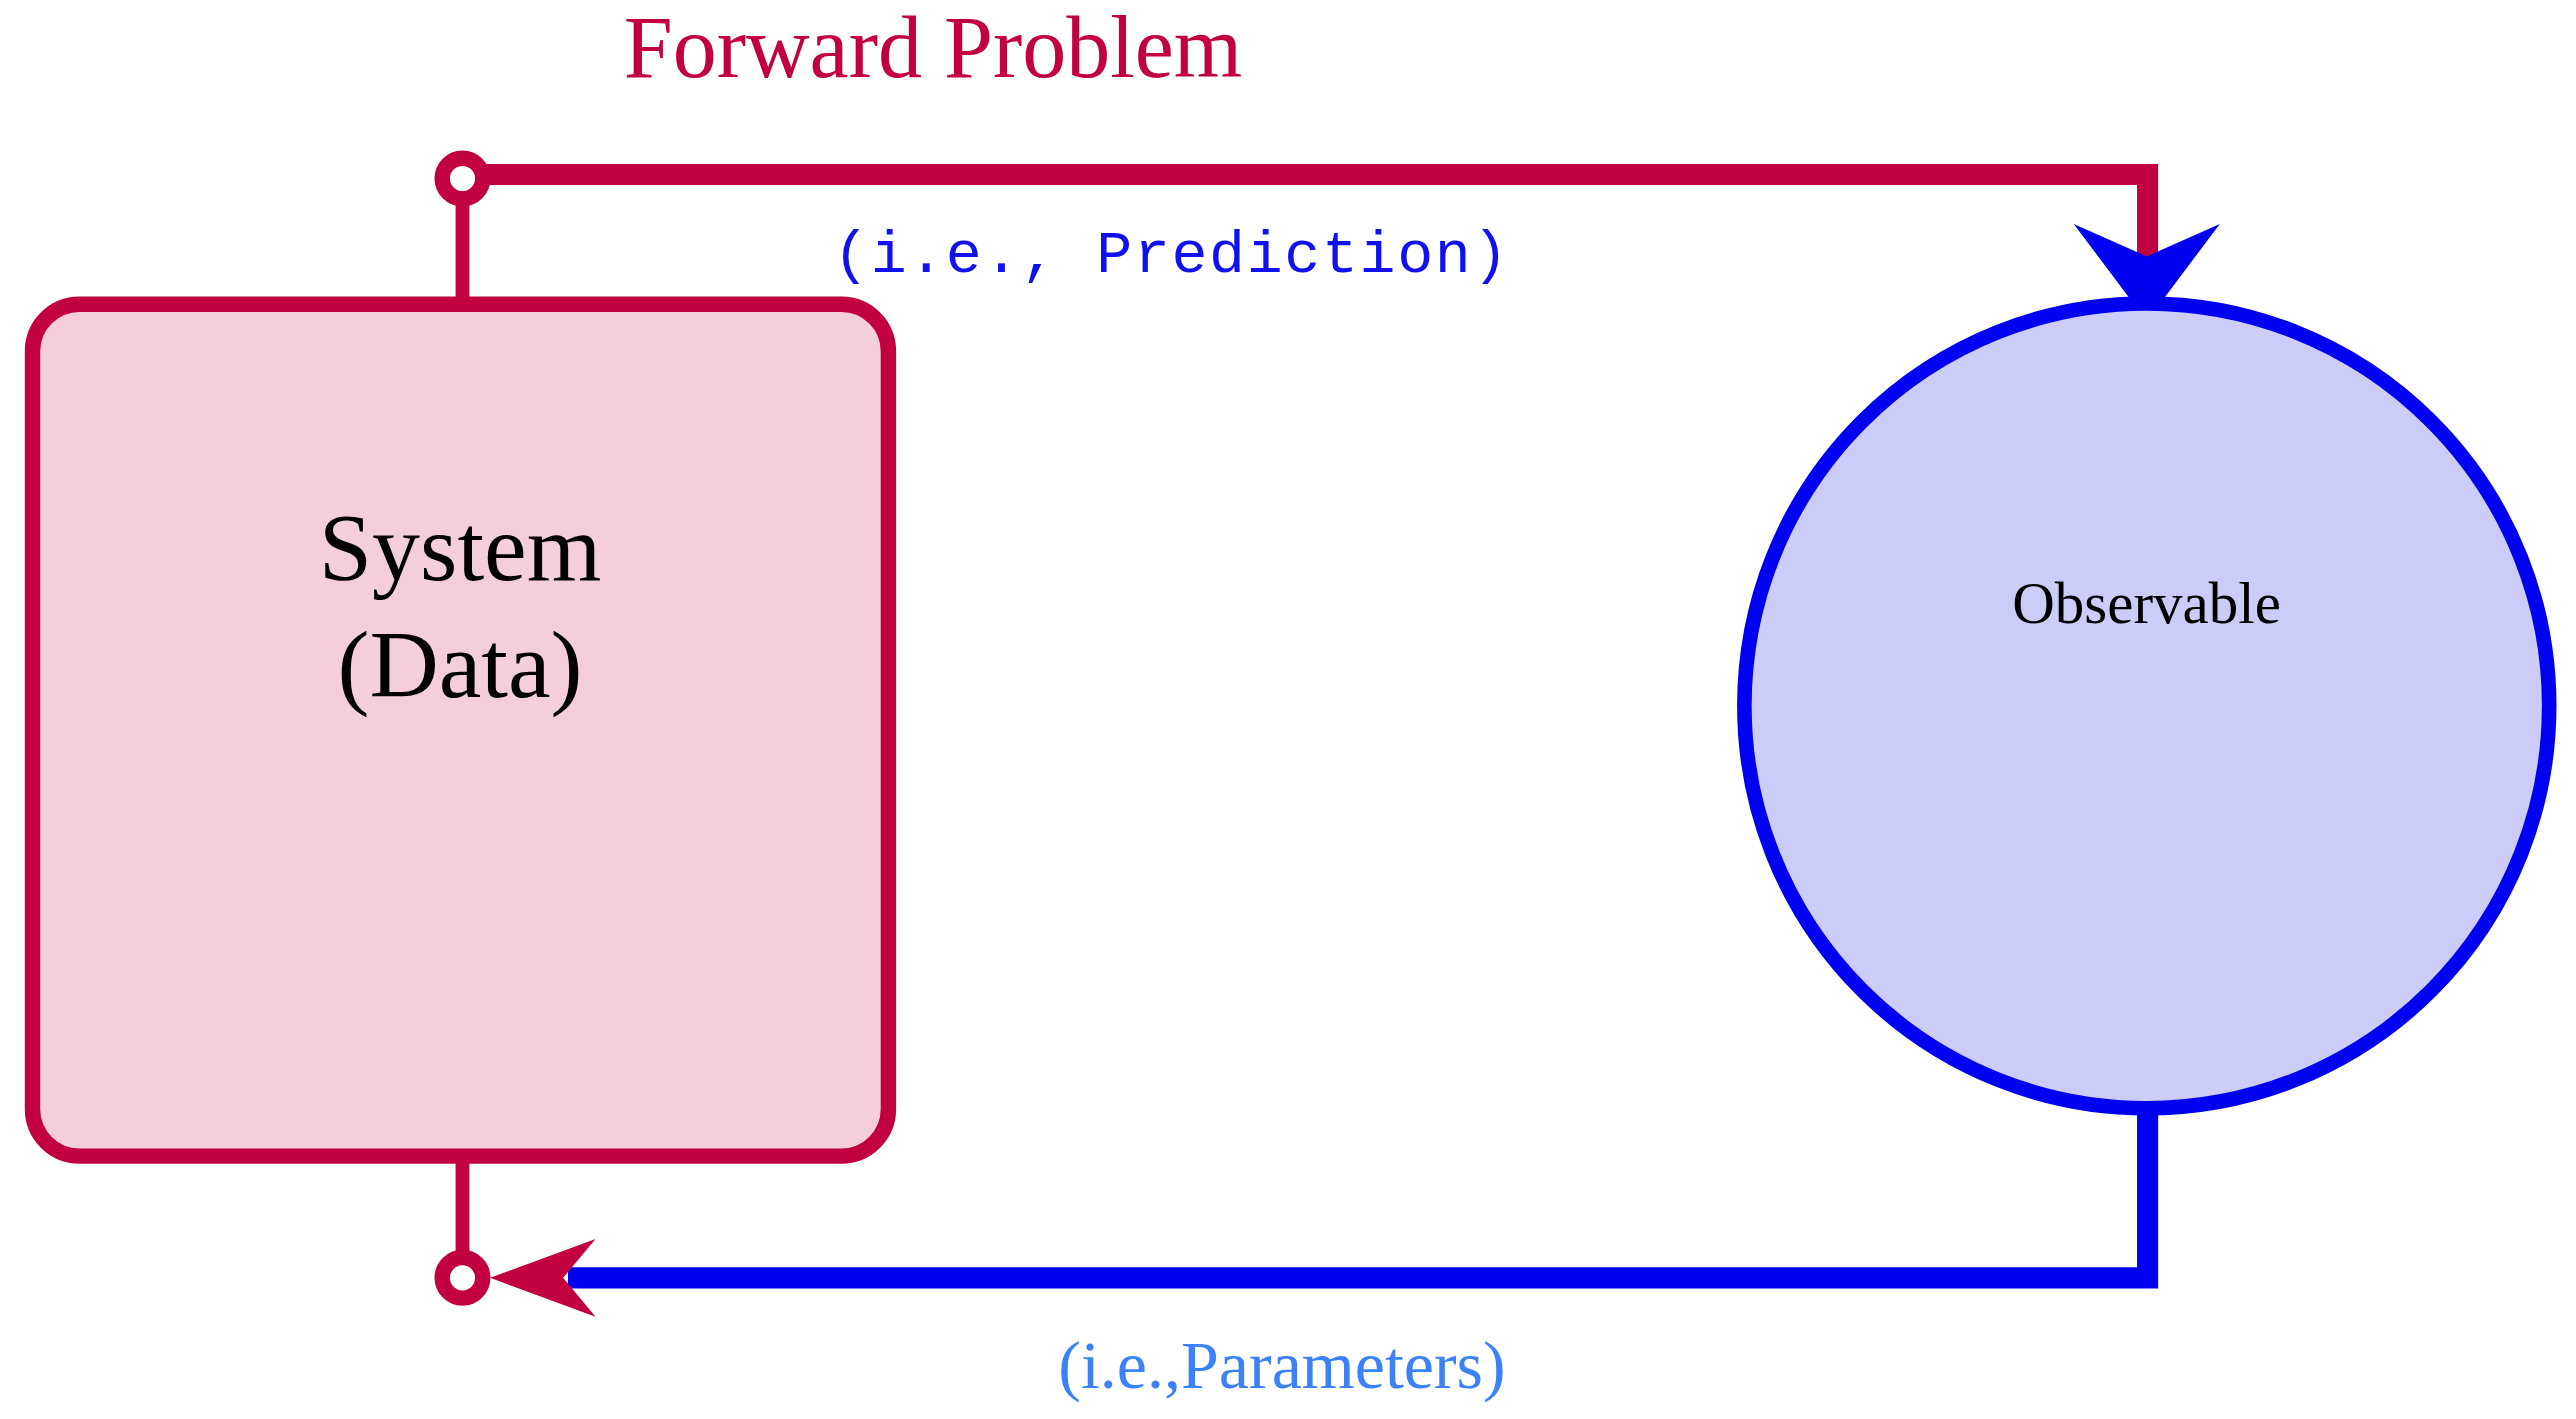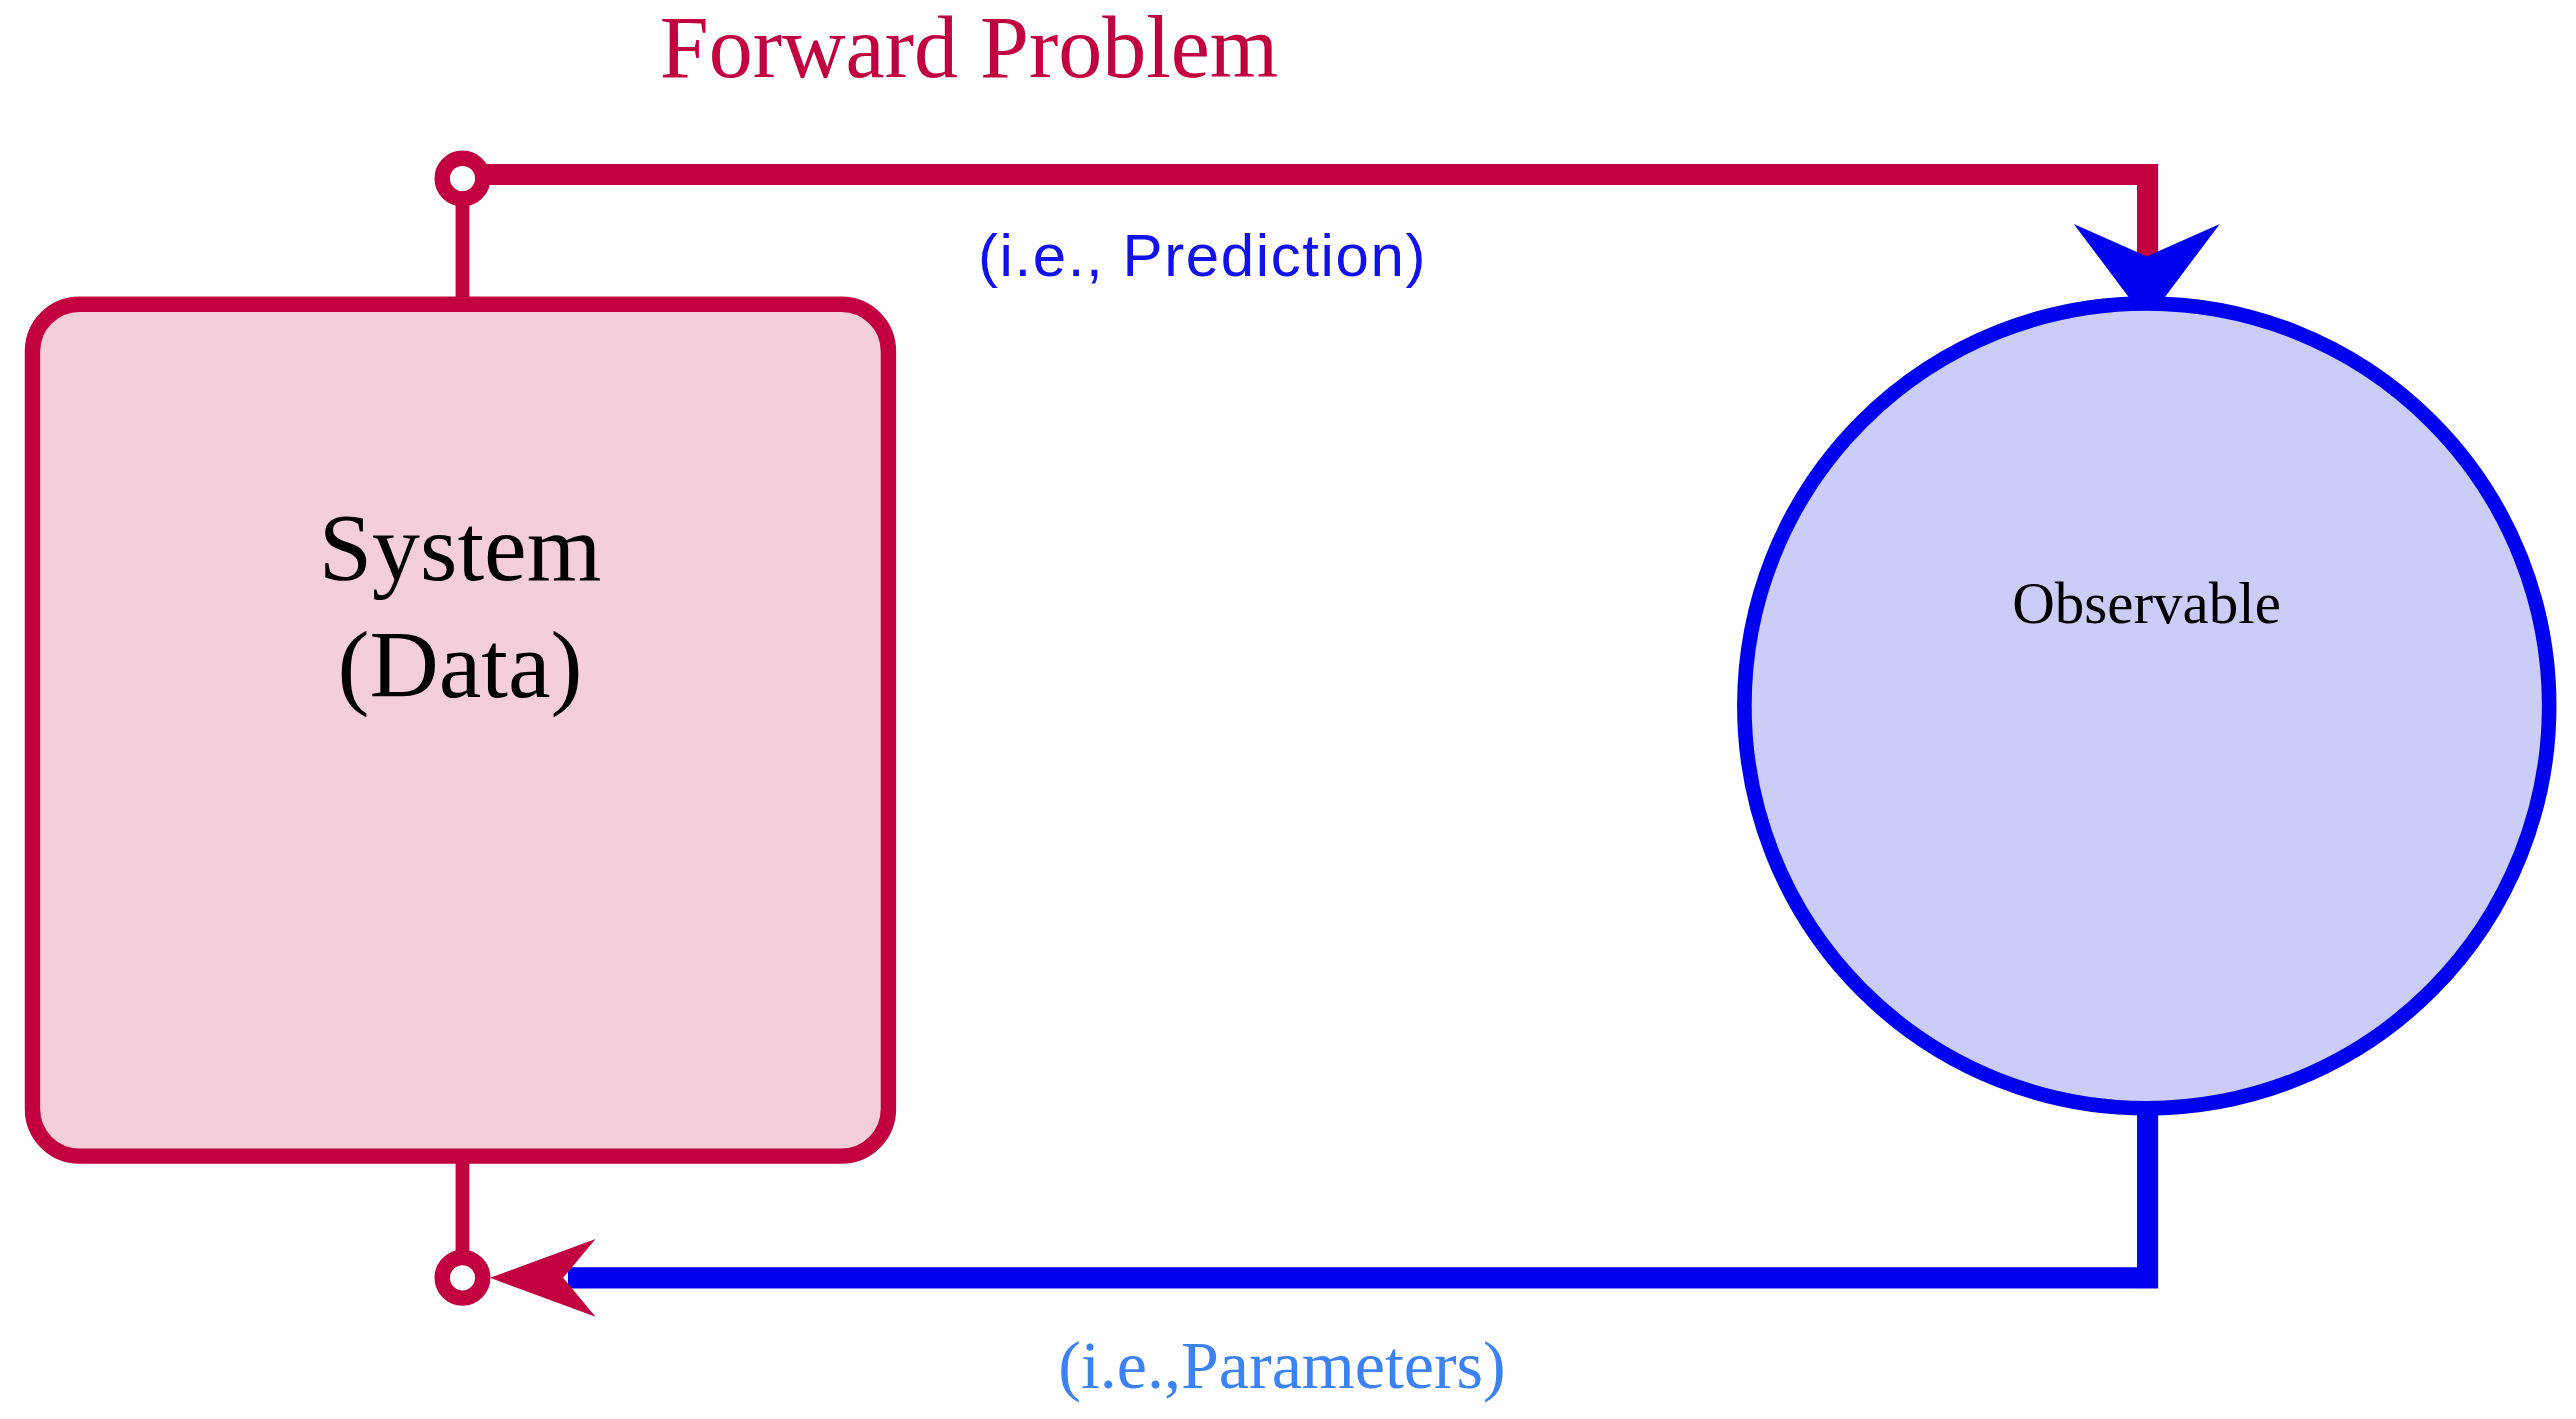--- a/index.html
+++ b/index.html
@@ -60,7 +60,6 @@
     font-size: 88px;
     color: #c2003f;
     font-family: "Liberation Serif", "DejaVu Serif", serif;
-    margin-left: 36px;
   }
   #prediction-label {
     left: 314px;

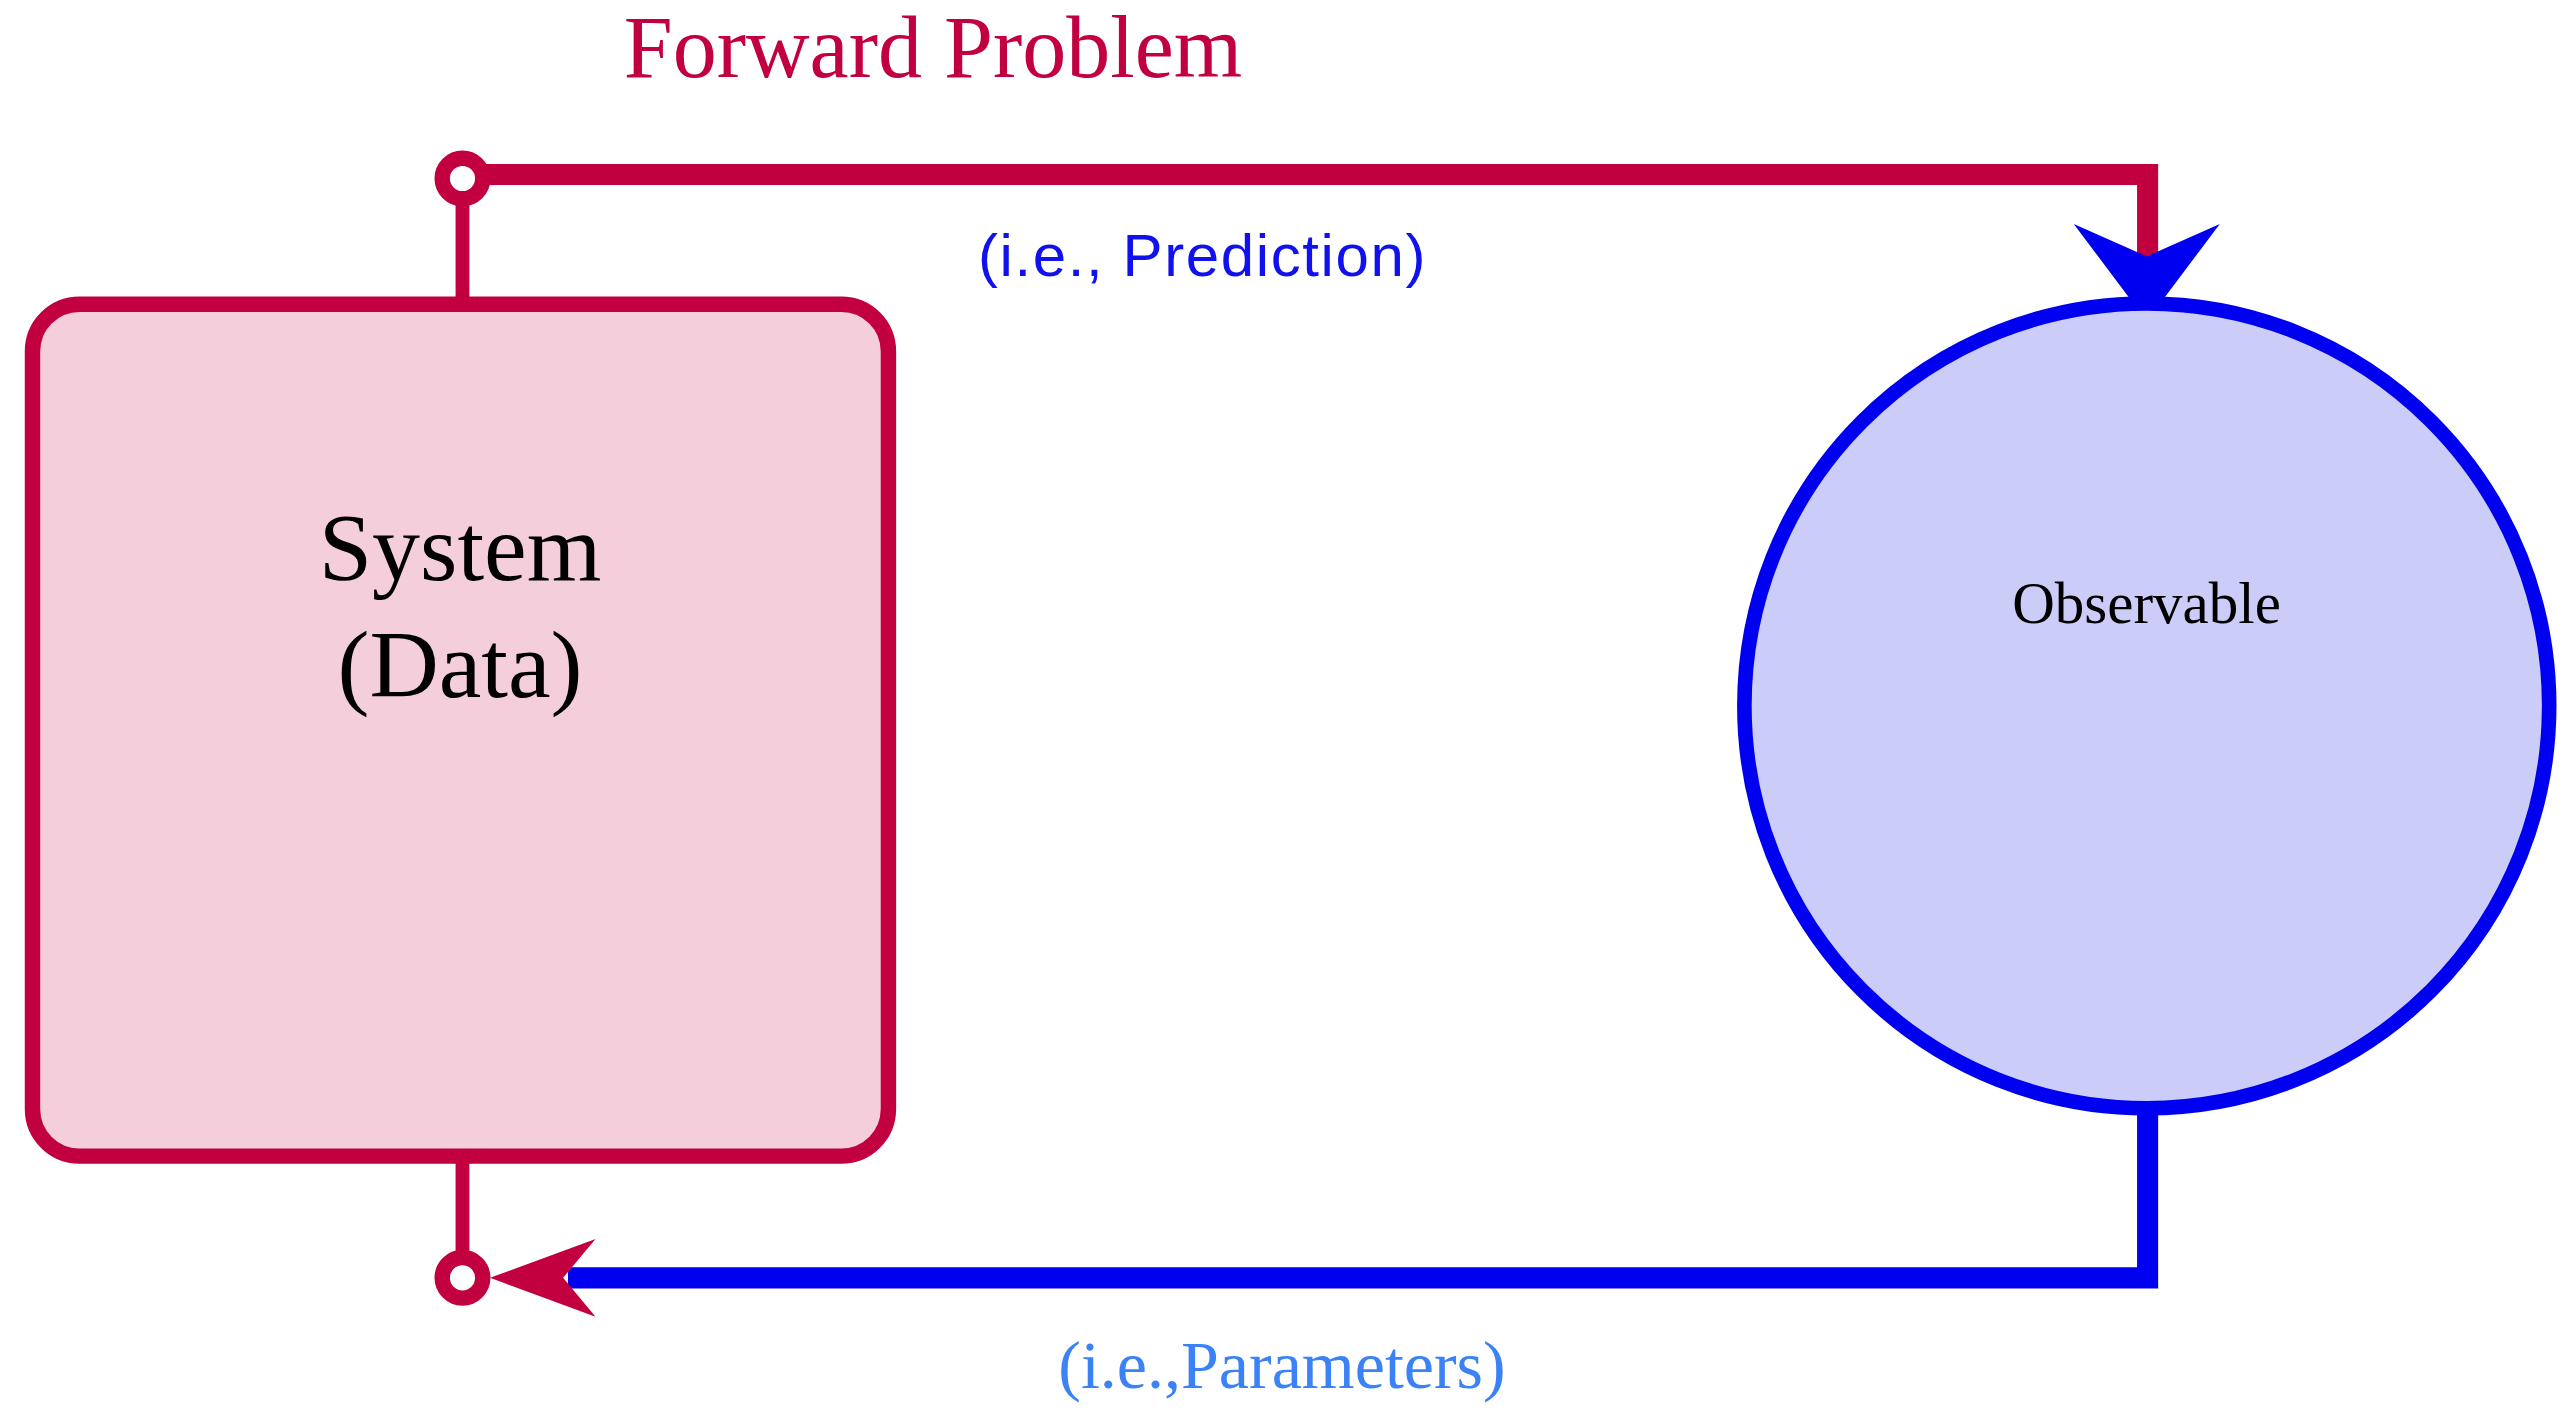--- a/index.html
+++ b/index.html
@@ -62,12 +62,12 @@
     font-family: "Liberation Serif", "DejaVu Serif", serif;
   }
   #prediction-label {
-    left: 314px;
+    left: 283px;
     top: 226px;
     width: 1777px;
     font-size: 60px;
     color: #1111ee;
-    font-family: Liberation Sans, sans-serif;
+    font-family: Liberation Mono, monospace;
     letter-spacing: 1.6px;
   }
   #inverse-label {

